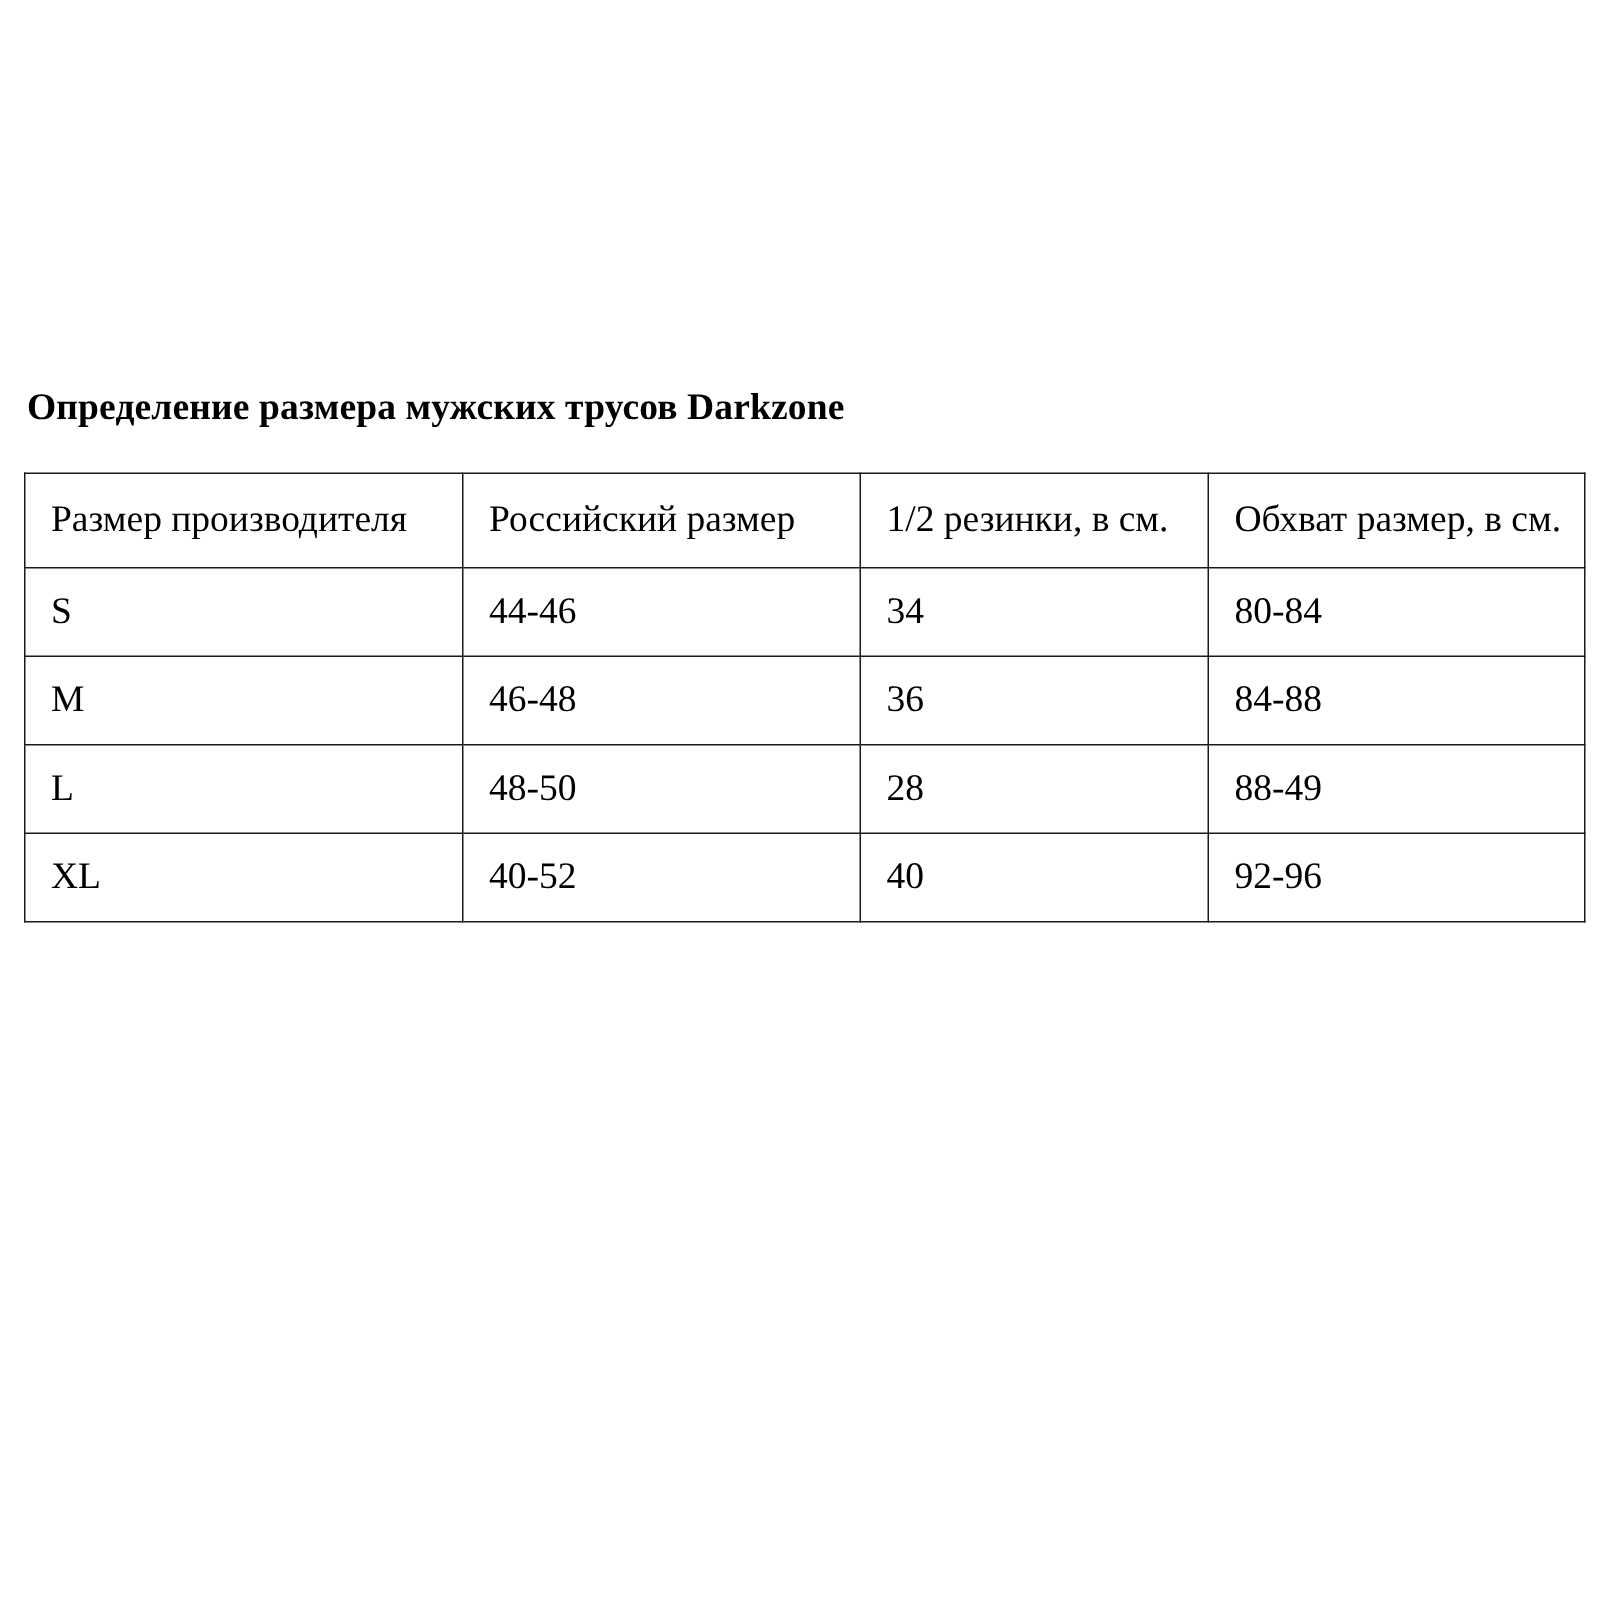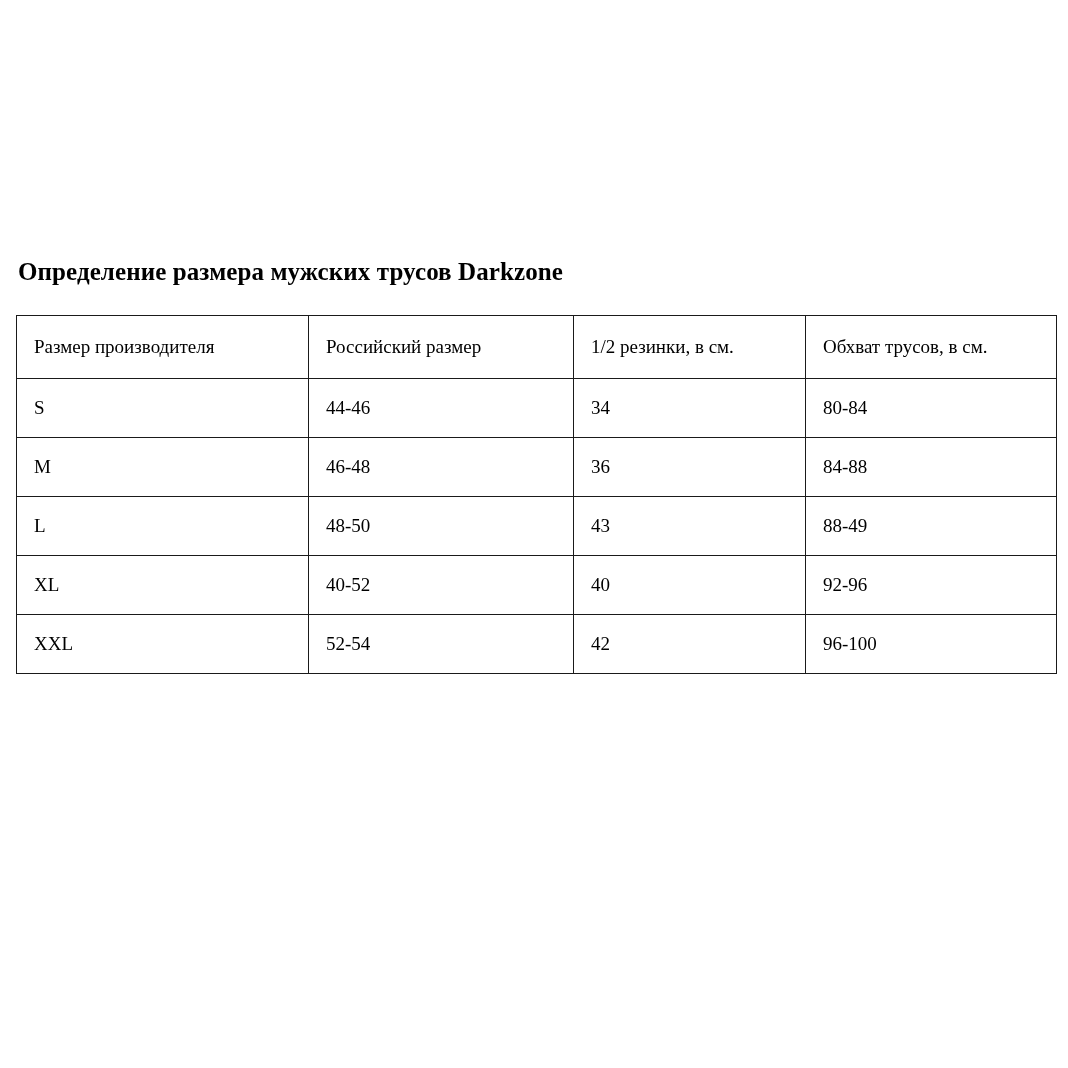--- a/index.html
+++ b/index.html
@@ -51,7 +51,7 @@
     vertical-align: middle;
     text-align: left;
     font-family: "Liberation Serif", serif;
-    font-size: 19px;
+    font-size: 25px;
     font-weight: normal;
     color: #000000;
     white-space: nowrap;

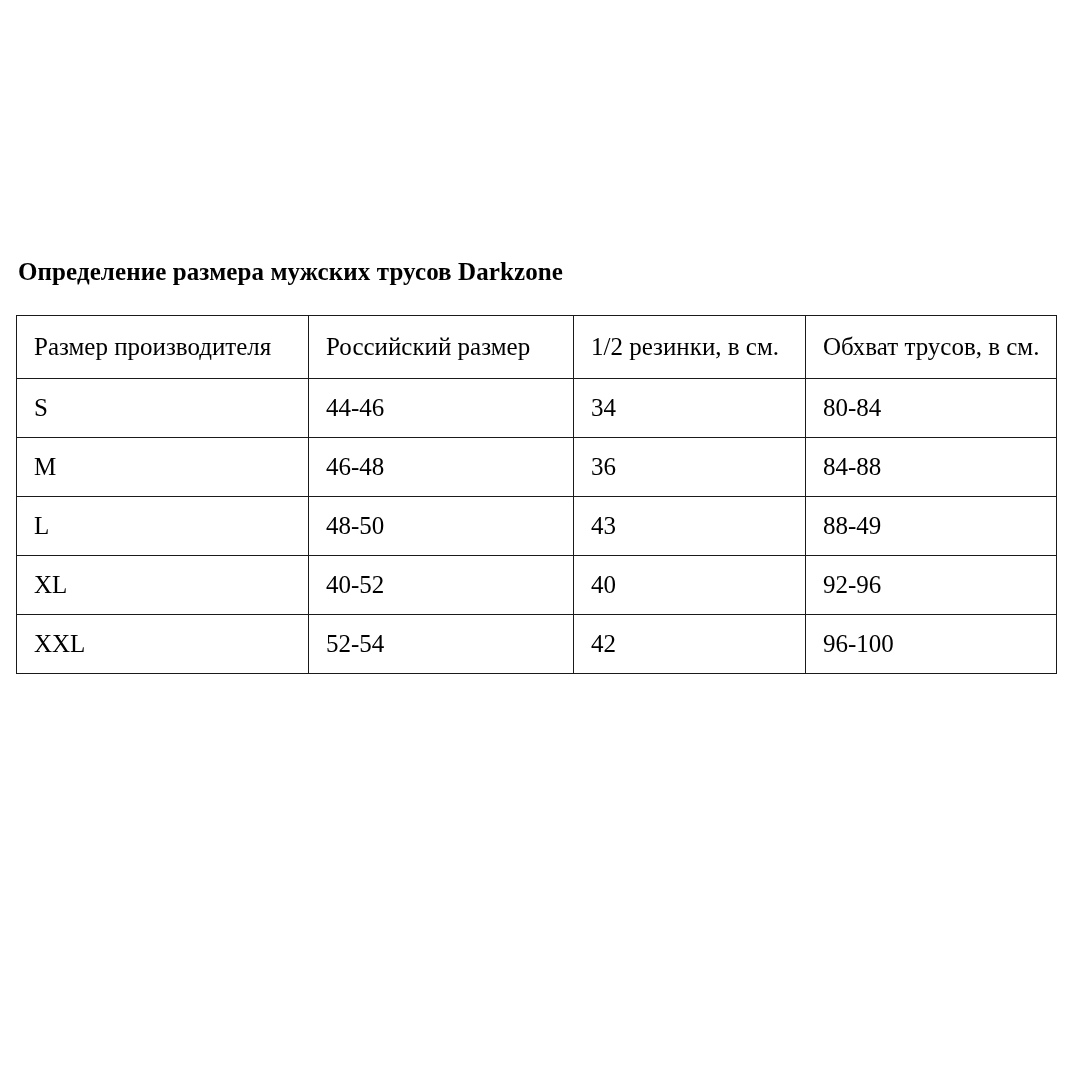--- a/index.html
+++ b/index.html
@@ -81,7 +81,7 @@
         <th>Размер производителя</th>
         <th>Российский размер</th>
         <th>1/2 резинки, в см.</th>
-        <th>Обхват трусов, в см.</th>
+        <th>Обхват размер, в см.</th>
       </tr>
     </thead>
     <tbody>

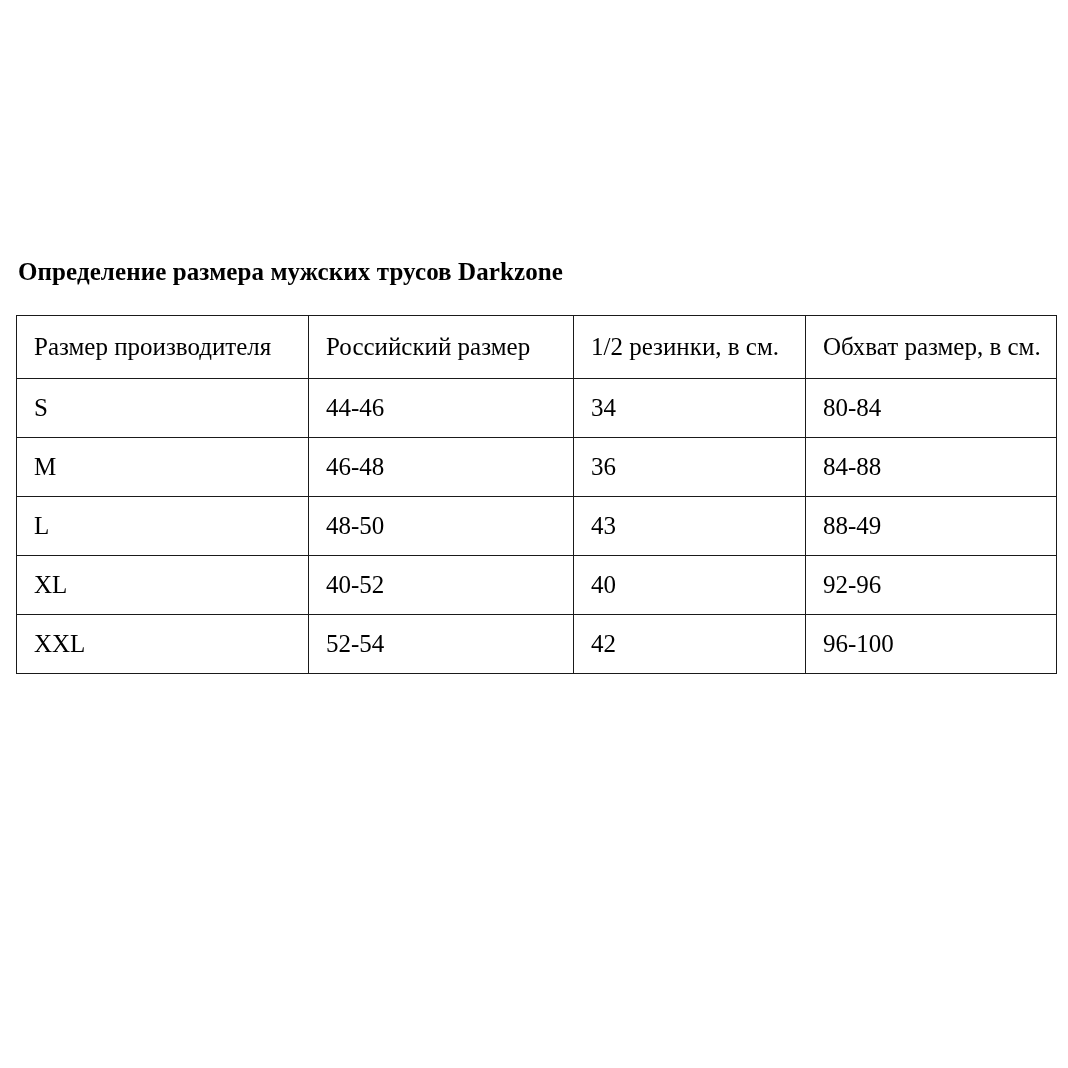--- a/index.html
+++ b/index.html
@@ -100,7 +100,7 @@
       <tr>
         <td>L</td>
         <td>48-50</td>
-        <td>43</td>
+        <td>28</td>
         <td>88-49</td>
       </tr>
       <tr>

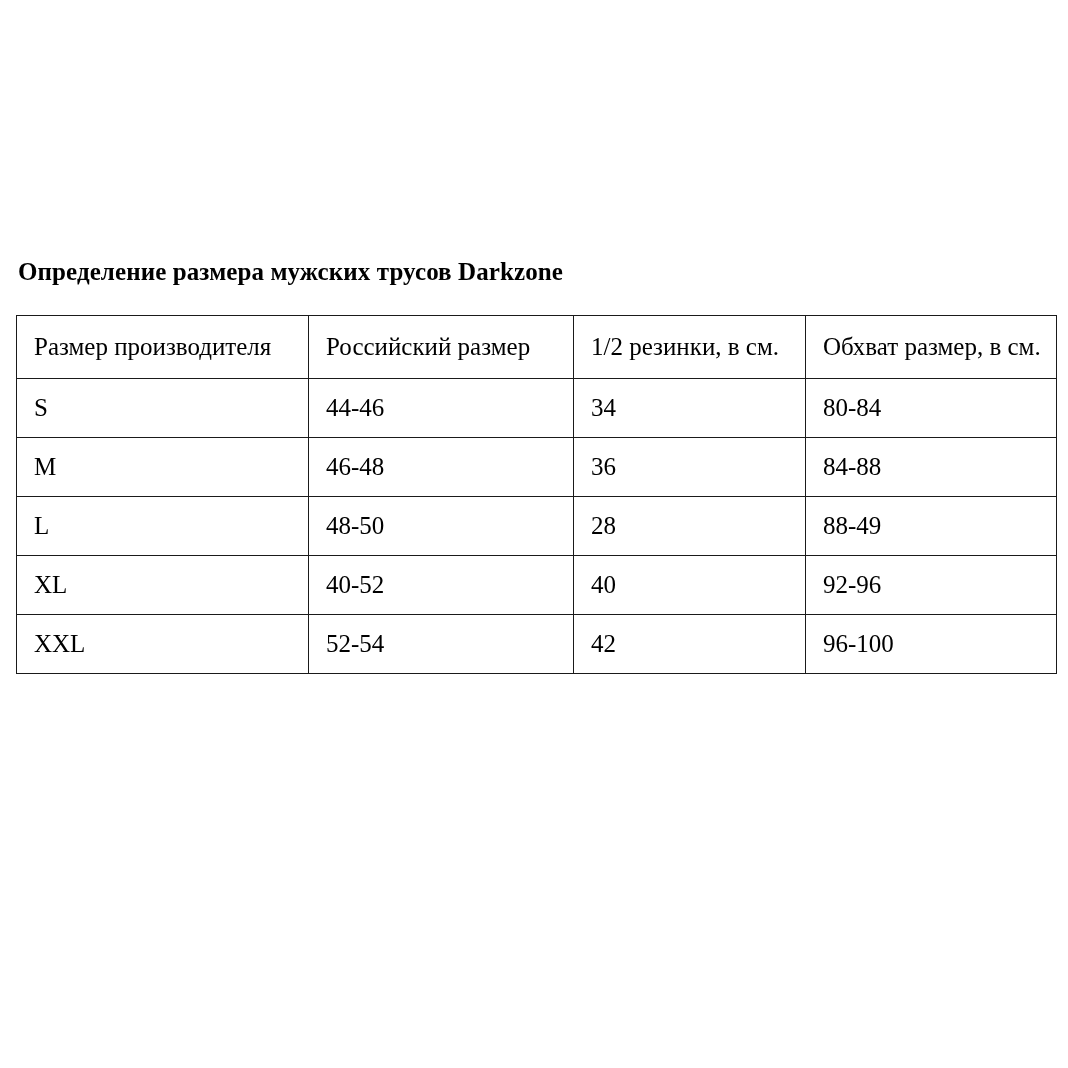--- a/index.html
+++ b/index.html
@@ -109,12 +109,6 @@
         <td>40</td>
         <td>92-96</td>
       </tr>
-      <tr>
-        <td>XXL</td>
-        <td>52-54</td>
-        <td>42</td>
-        <td>96-100</td>
-      </tr>
     </tbody>
   </table>
 

